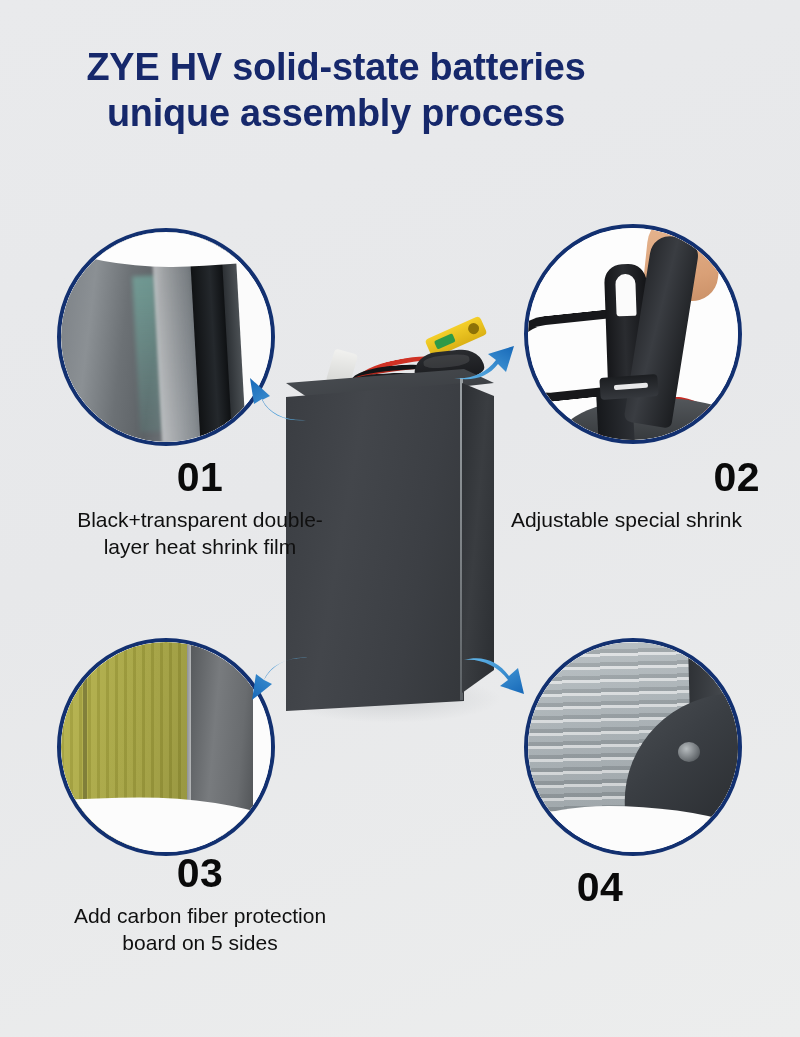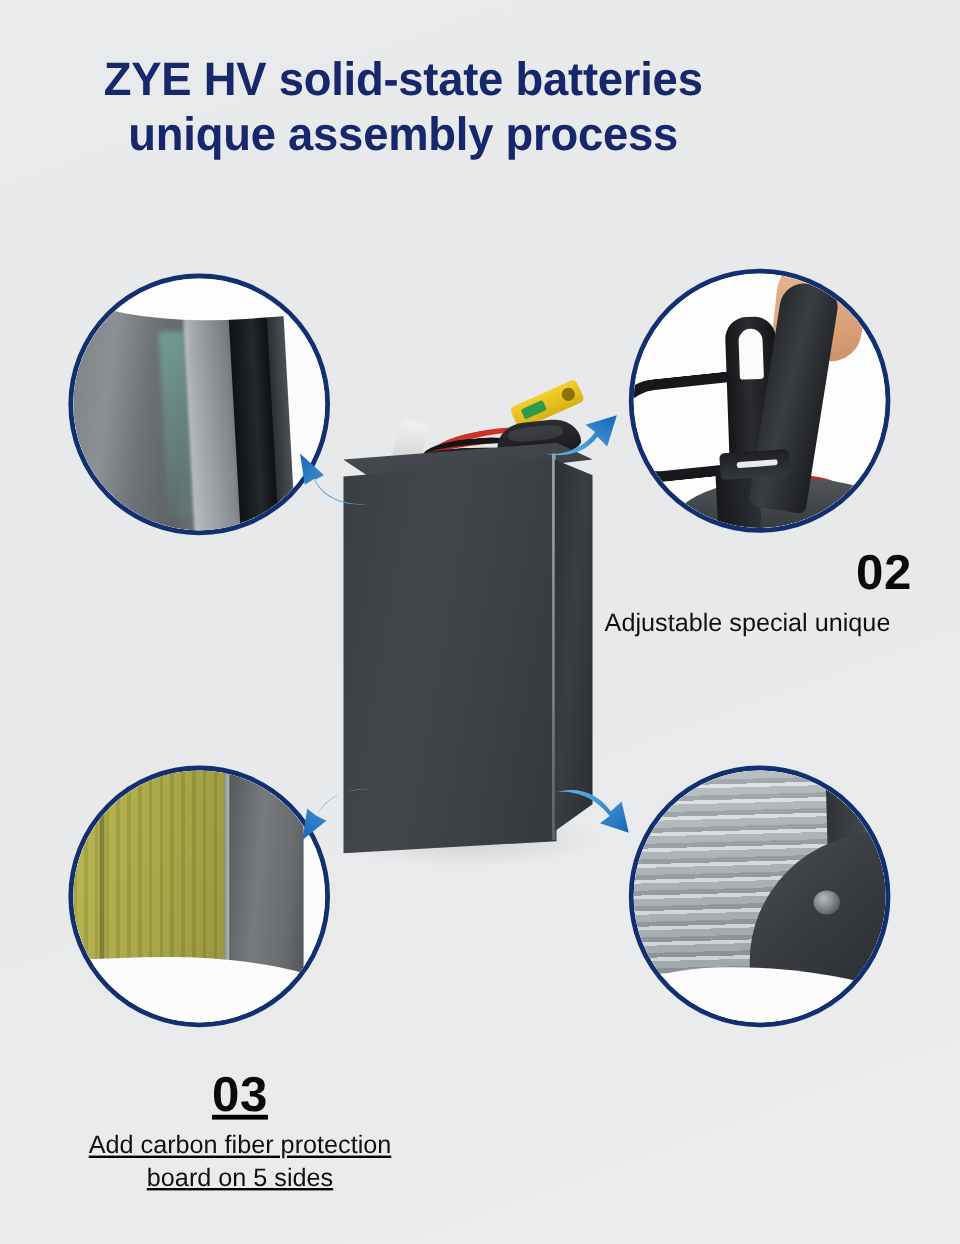--- a/index.html
+++ b/index.html
@@ -490,6 +490,10 @@
     <path d="M2 8 C18 6 36 14 46 28 L38 34 L62 42 L56 16 L47 24 C36 9 20 3 2 8 Z" fill="url(#ag4)"></path>
   </svg>
 
+  <div class="step" id="step-1">
+    <div class="step-number">01</div>
+    <div class="step-caption">Black+transparent double-layer heat shrink film</div>
+  </div>
 
   <div class="step" id="step-2">
     <div class="step-number">02</div>

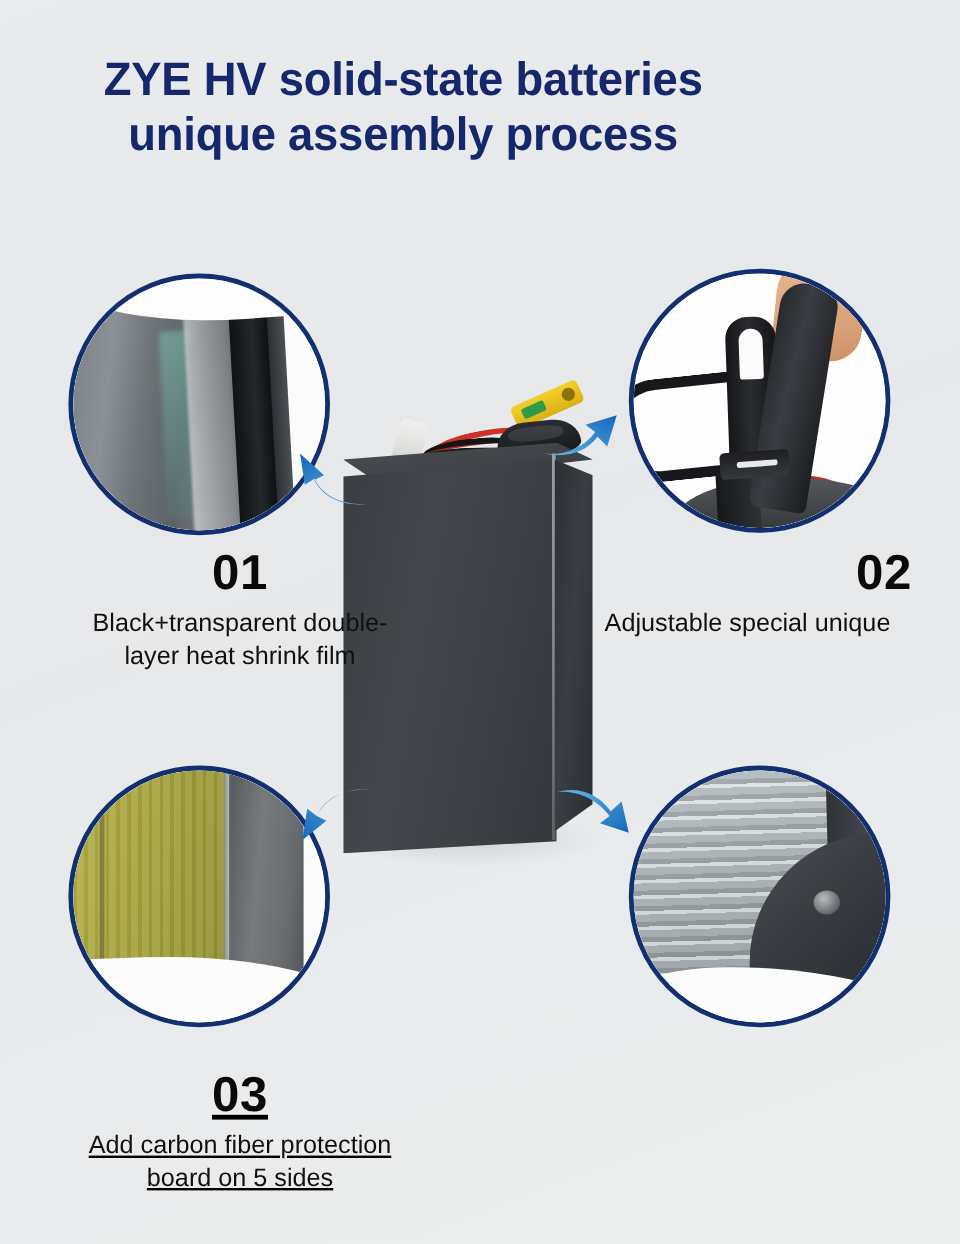--- a/index.html
+++ b/index.html
@@ -497,7 +497,7 @@
 
   <div class="step" id="step-2">
     <div class="step-number">02</div>
-    <div class="step-caption">Adjustable special unique</div>
+    <div class="step-caption">Adjustable special shrink</div>
   </div>
 
   <div class="step" id="step-3">

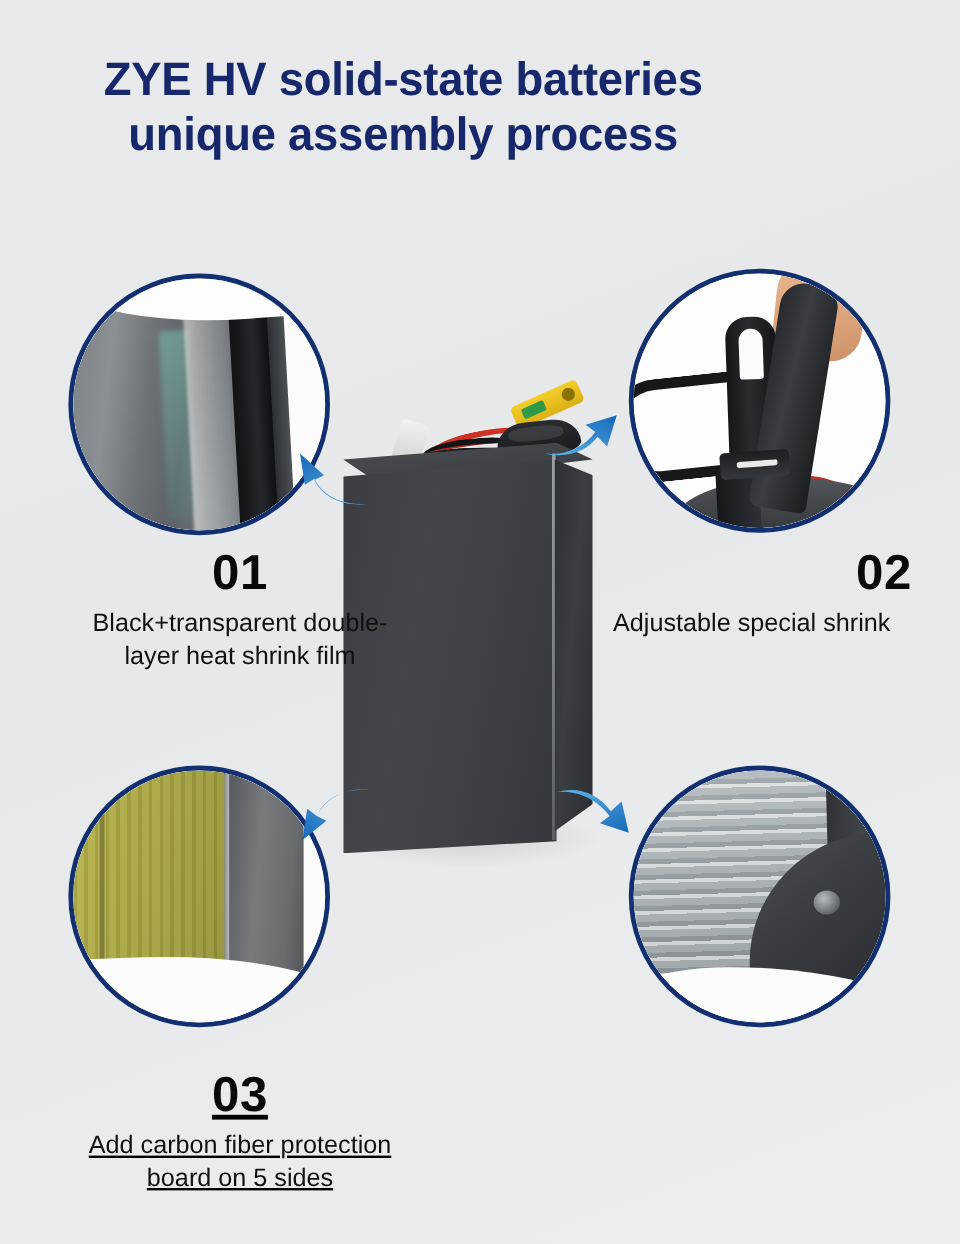--- a/index.html
+++ b/index.html
@@ -360,7 +360,7 @@
   }
   #step-1 { left: 40px;  top: 452px; }
   #step-2 { left: 440px; top: 452px; text-align: right; }
-  #step-3 { left: 40px;  top: 887px; text-decoration: underline; }
+  #step-3 { left: 40px;  top: 848px; }
   #step-4 { left: 440px; top: 862px; }
 
   .step-number {

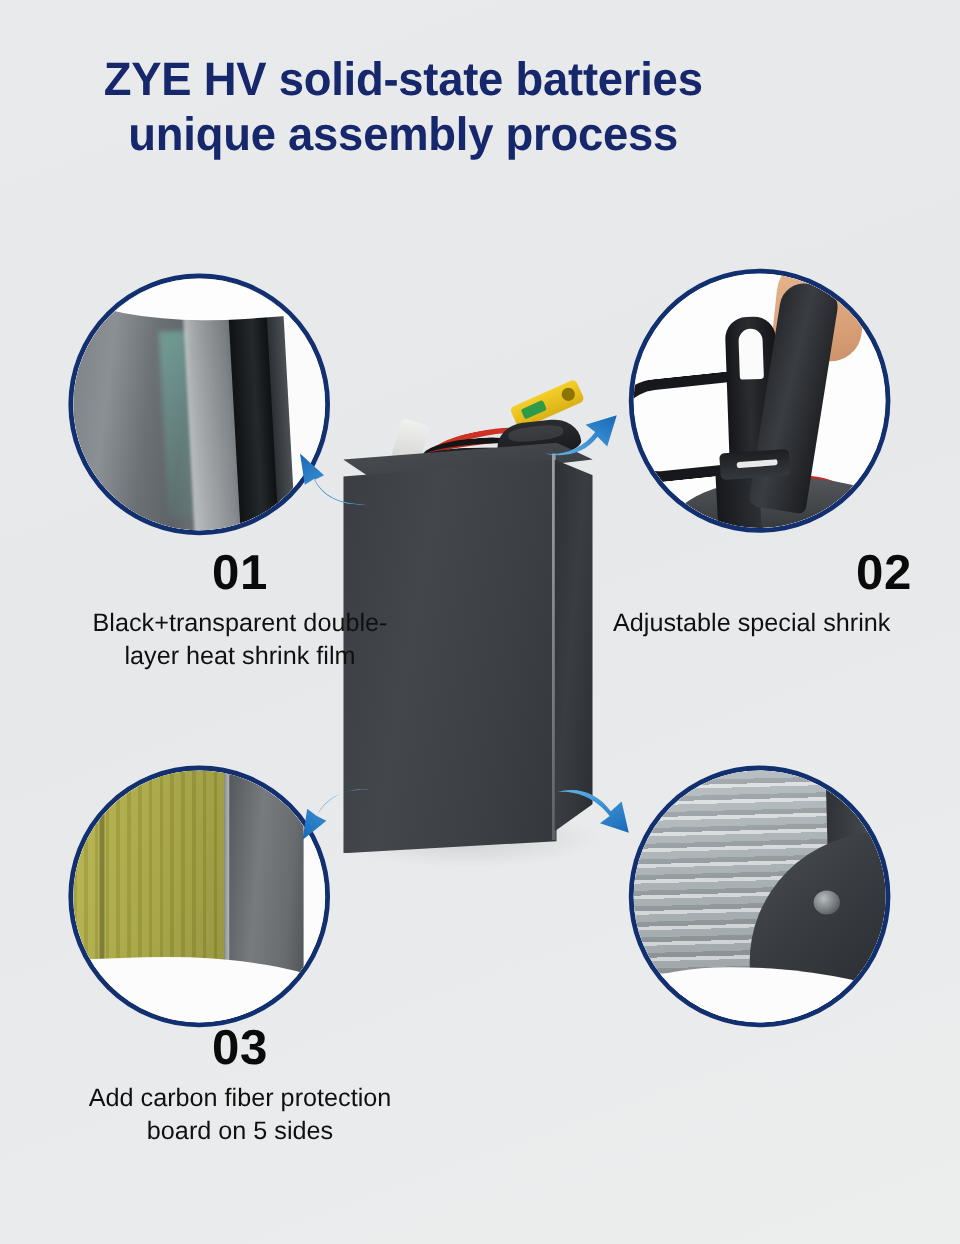--- a/index.html
+++ b/index.html
@@ -506,6 +506,7 @@
   </div>
 
   <div class="step" id="step-4">
+    <div class="step-number">04</div>
   </div>
 
 </div>

